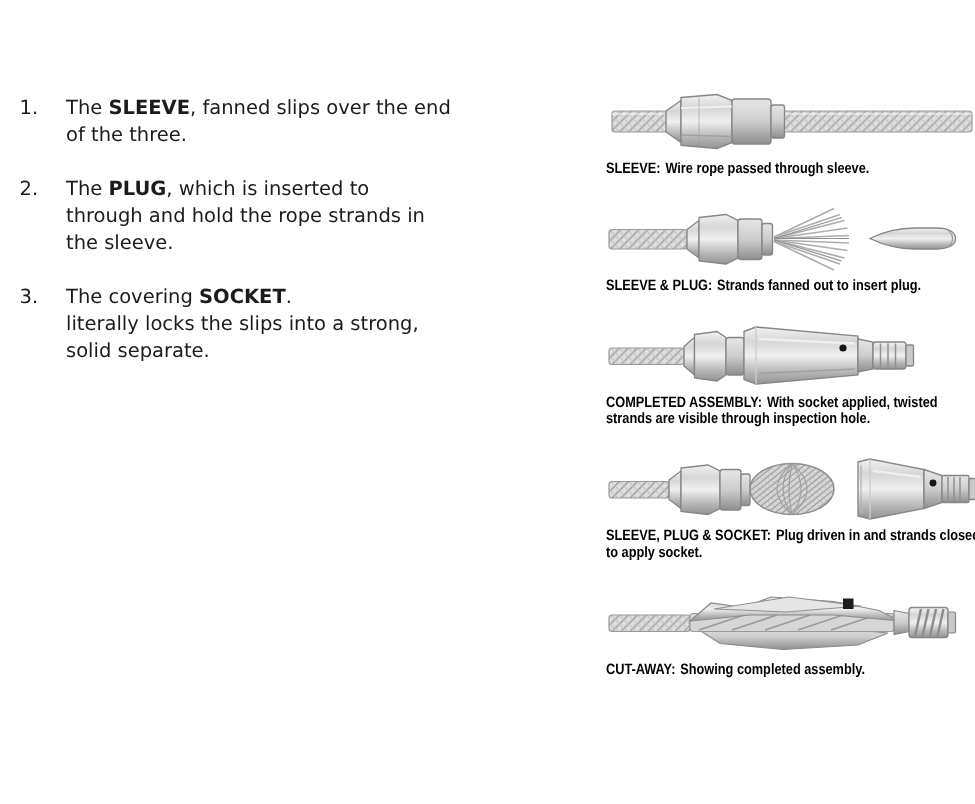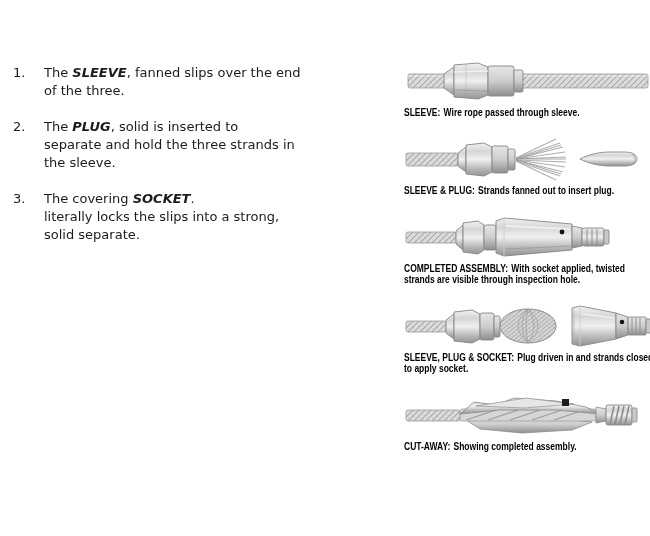--- a/index.html
+++ b/index.html
@@ -15,7 +15,7 @@
   .item{display:flex;margin-bottom:18px;}
   .num{width:31px;flex:0 0 31px;}
   .ln{white-space:nowrap;}
-  .ln b{font-weight:bold;font-style:italic;}
+  .ln b{font-weight:bold;}
   
   .figures{position:absolute;left:404px;top:55px;width:260px;}
   .fig{margin:0 0 15px 0;padding:0;}

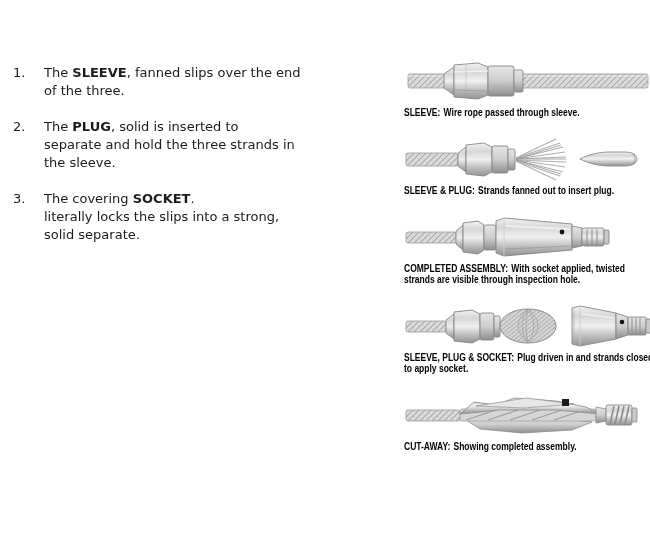--- a/index.html
+++ b/index.html
@@ -73,7 +73,7 @@
     <div class="item">
       <span class="num">2.</span>
       <div class="itext">
-        <div class="ln"><span>The </span><b>PLUG</b><span>, solid is inserted to</span></div>
+        <div class="ln"><span>The </span><b>PLUG</b><span>, which is inserted to</span></div>
         <div class="ln"><span>separate and hold the three strands in</span><b></b><span></span></div>
         <div class="ln"><span>the sleeve.</span><b></b><span></span></div>
       </div>

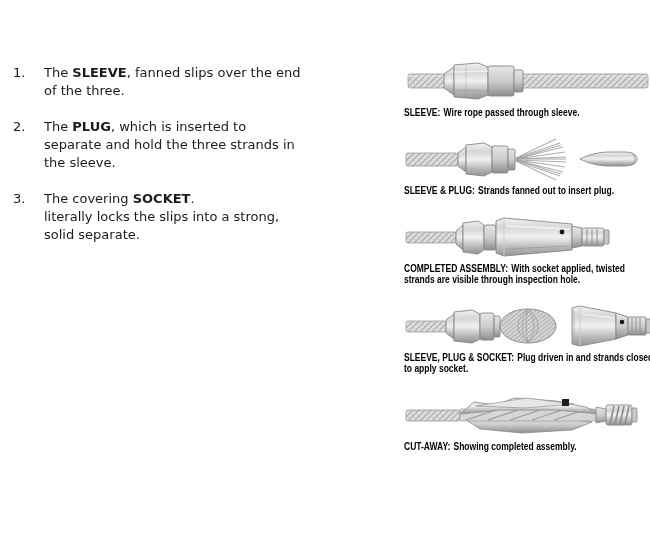--- a/index.html
+++ b/index.html
@@ -74,7 +74,7 @@
       <span class="num">2.</span>
       <div class="itext">
         <div class="ln"><span>The </span><b>PLUG</b><span>, which is inserted to</span></div>
-        <div class="ln"><span>separate and hold the three strands in</span><b></b><span></span></div>
+        <div class="ln"><span>through and hold the rope strands in</span><b></b><span></span></div>
         <div class="ln"><span>the sleeve.</span><b></b><span></span></div>
       </div>
     </div>

